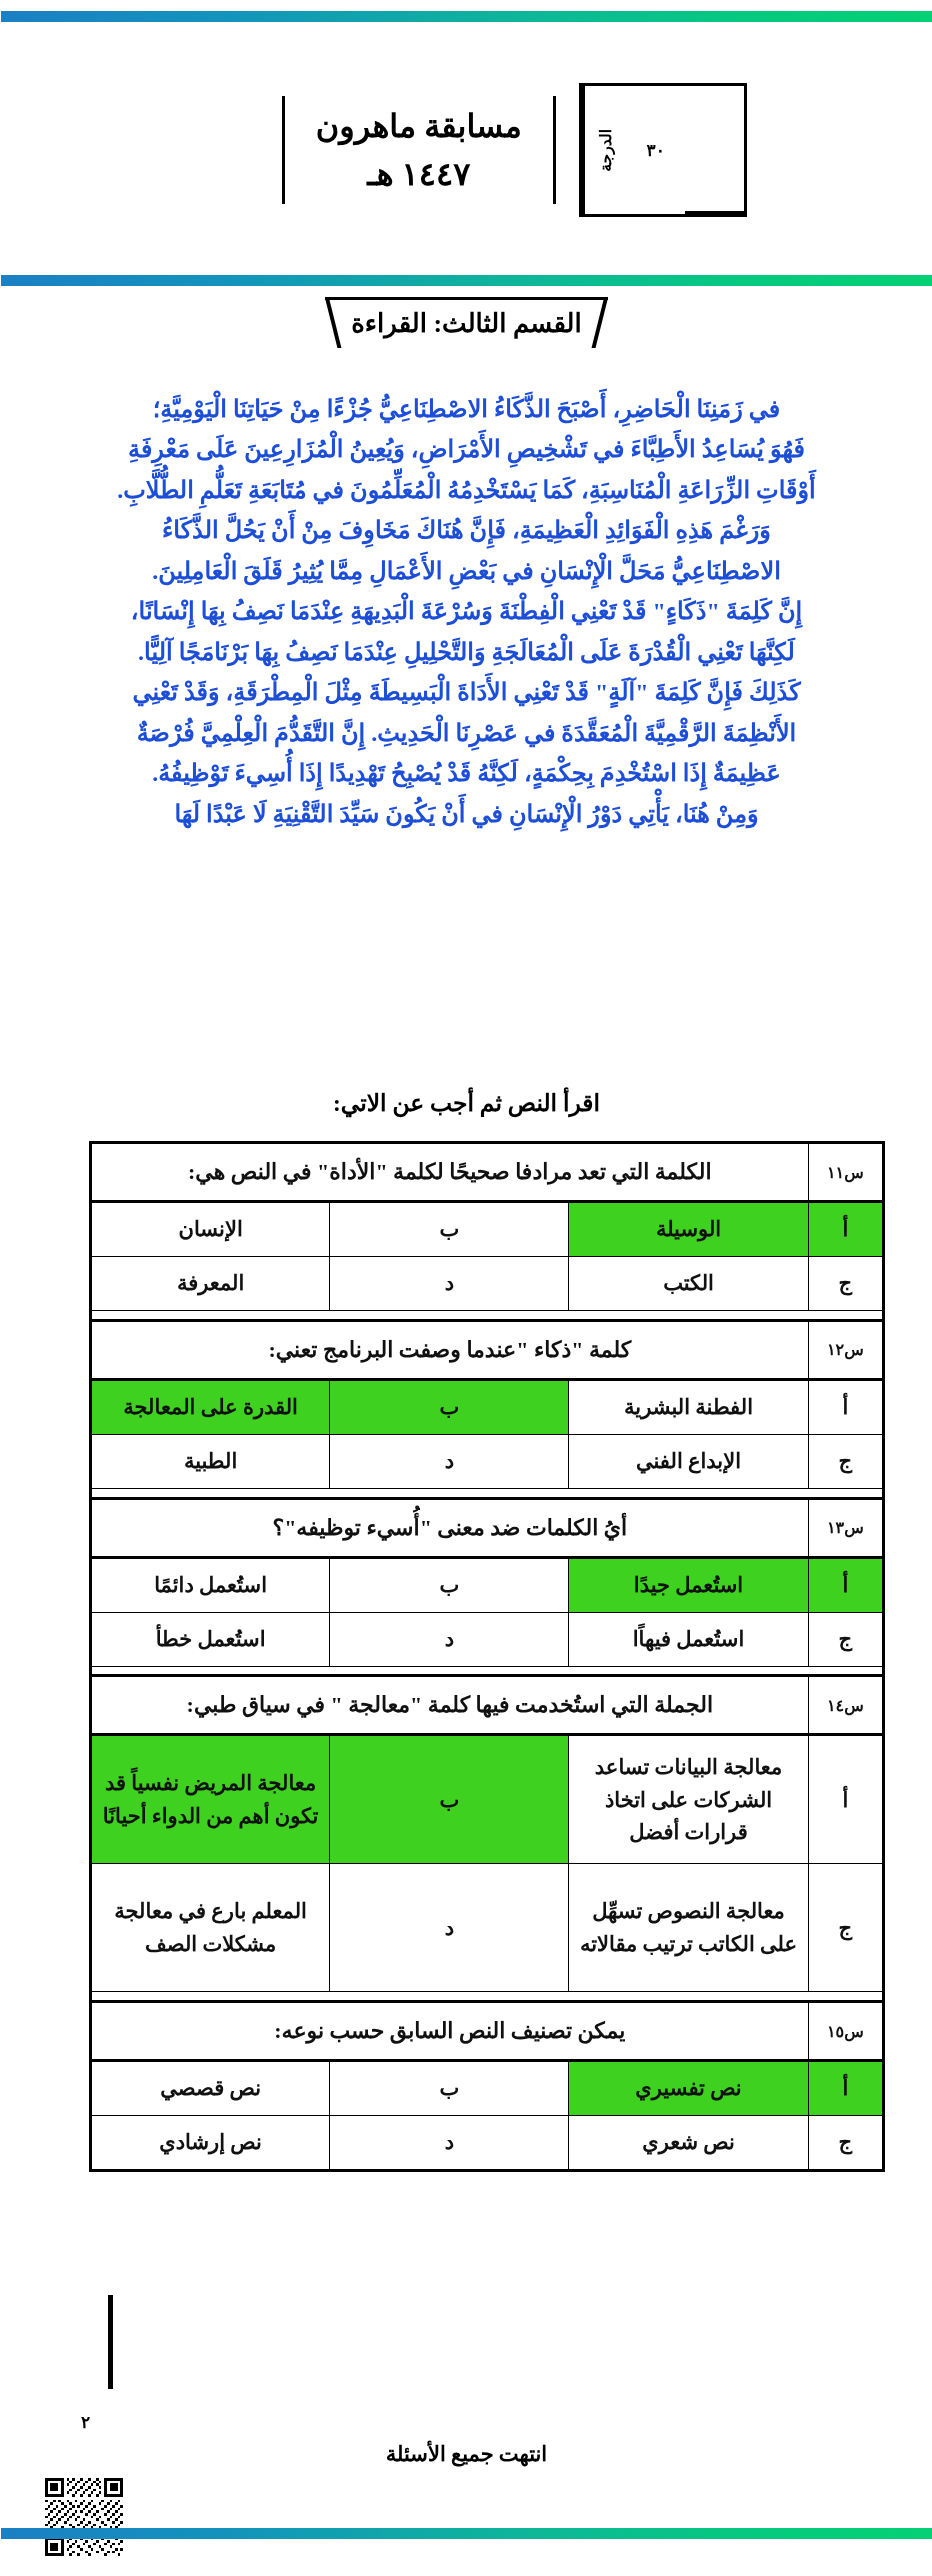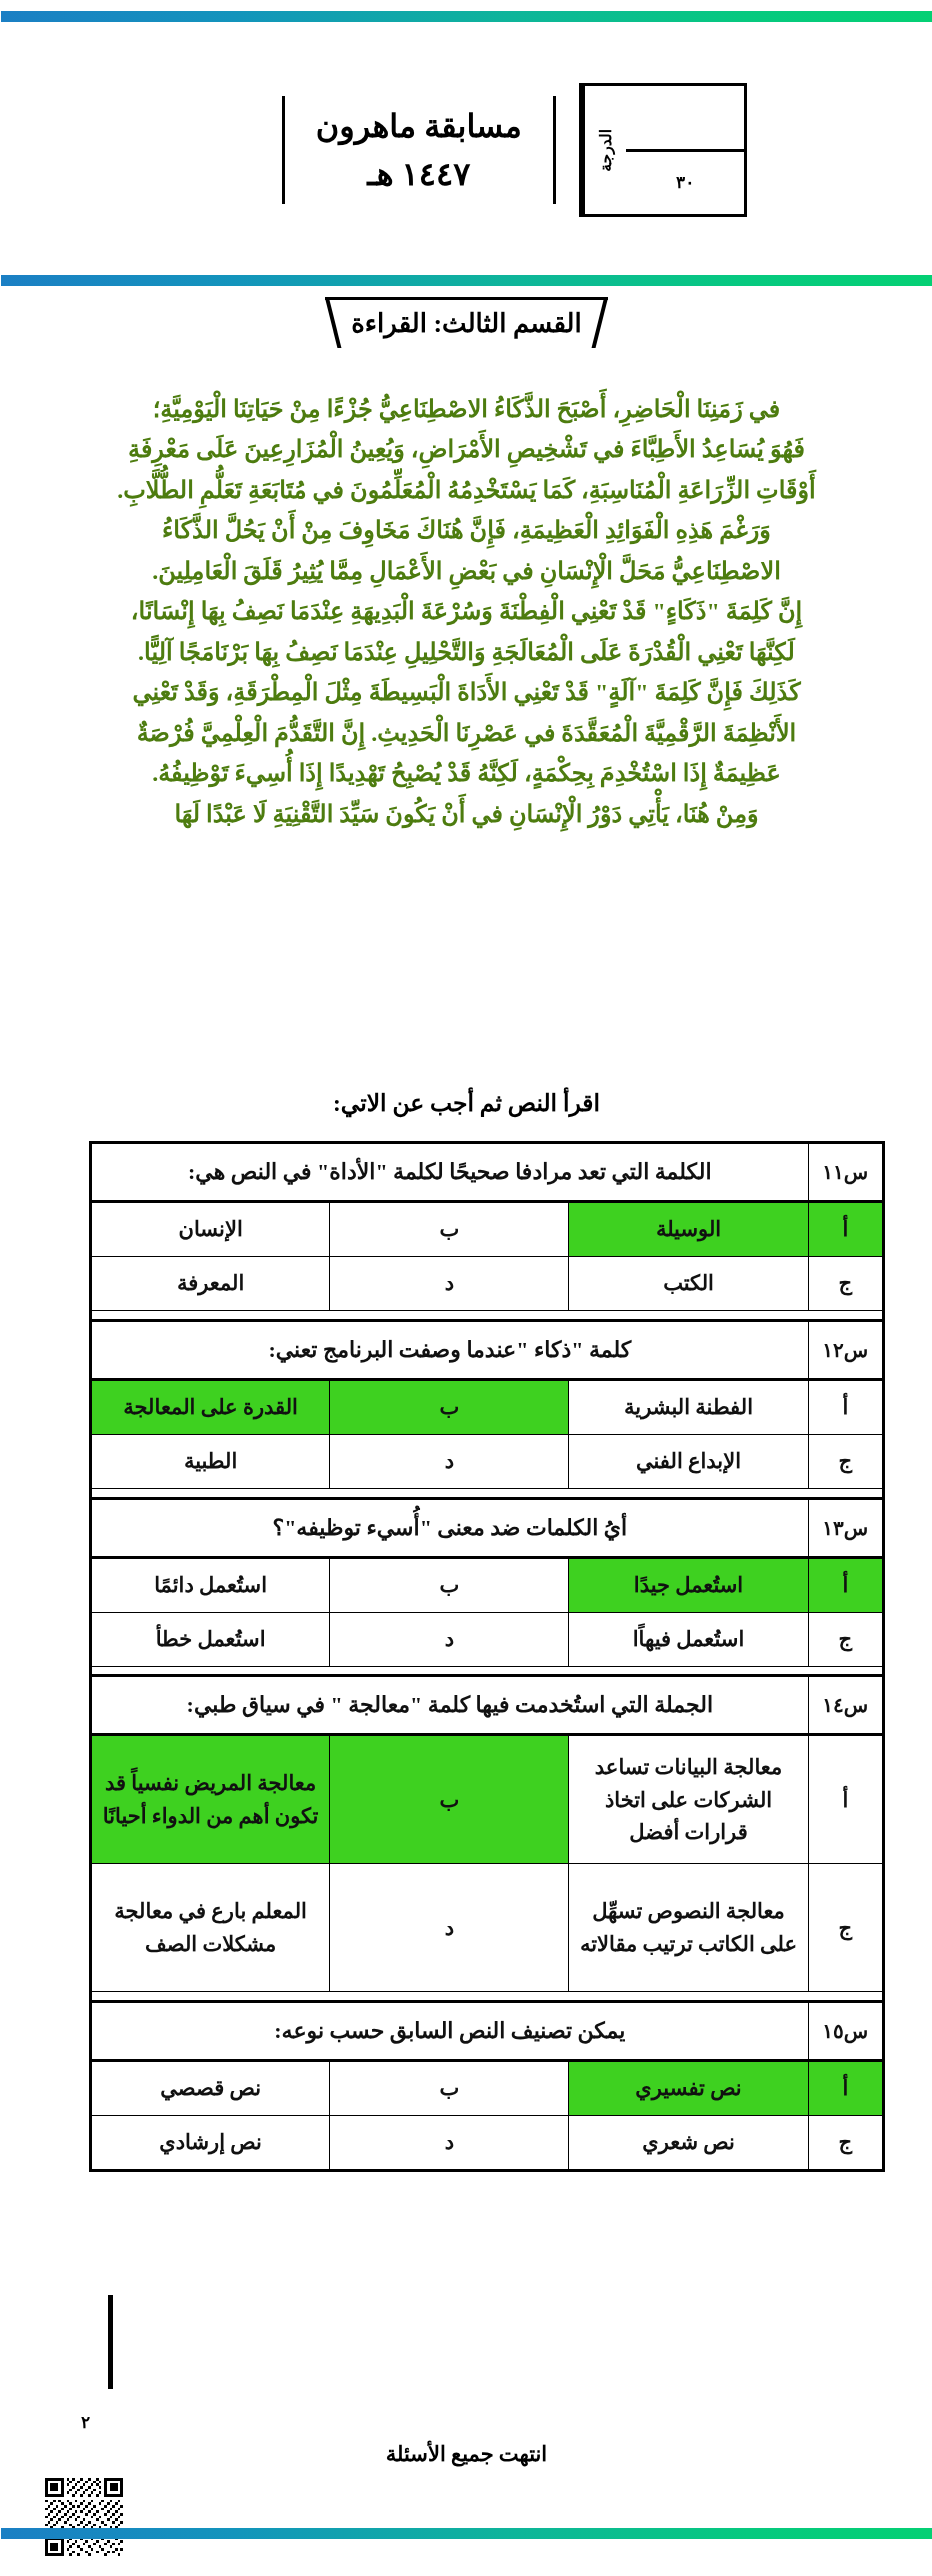--- a/index.html
+++ b/index.html
@@ -83,7 +83,7 @@
   .grade-cells {
     flex: 1;
     display: flex;
-    flex-direction: column;
+    flex-direction: row;
   }
   .grade-cell-top {
     flex: 1;

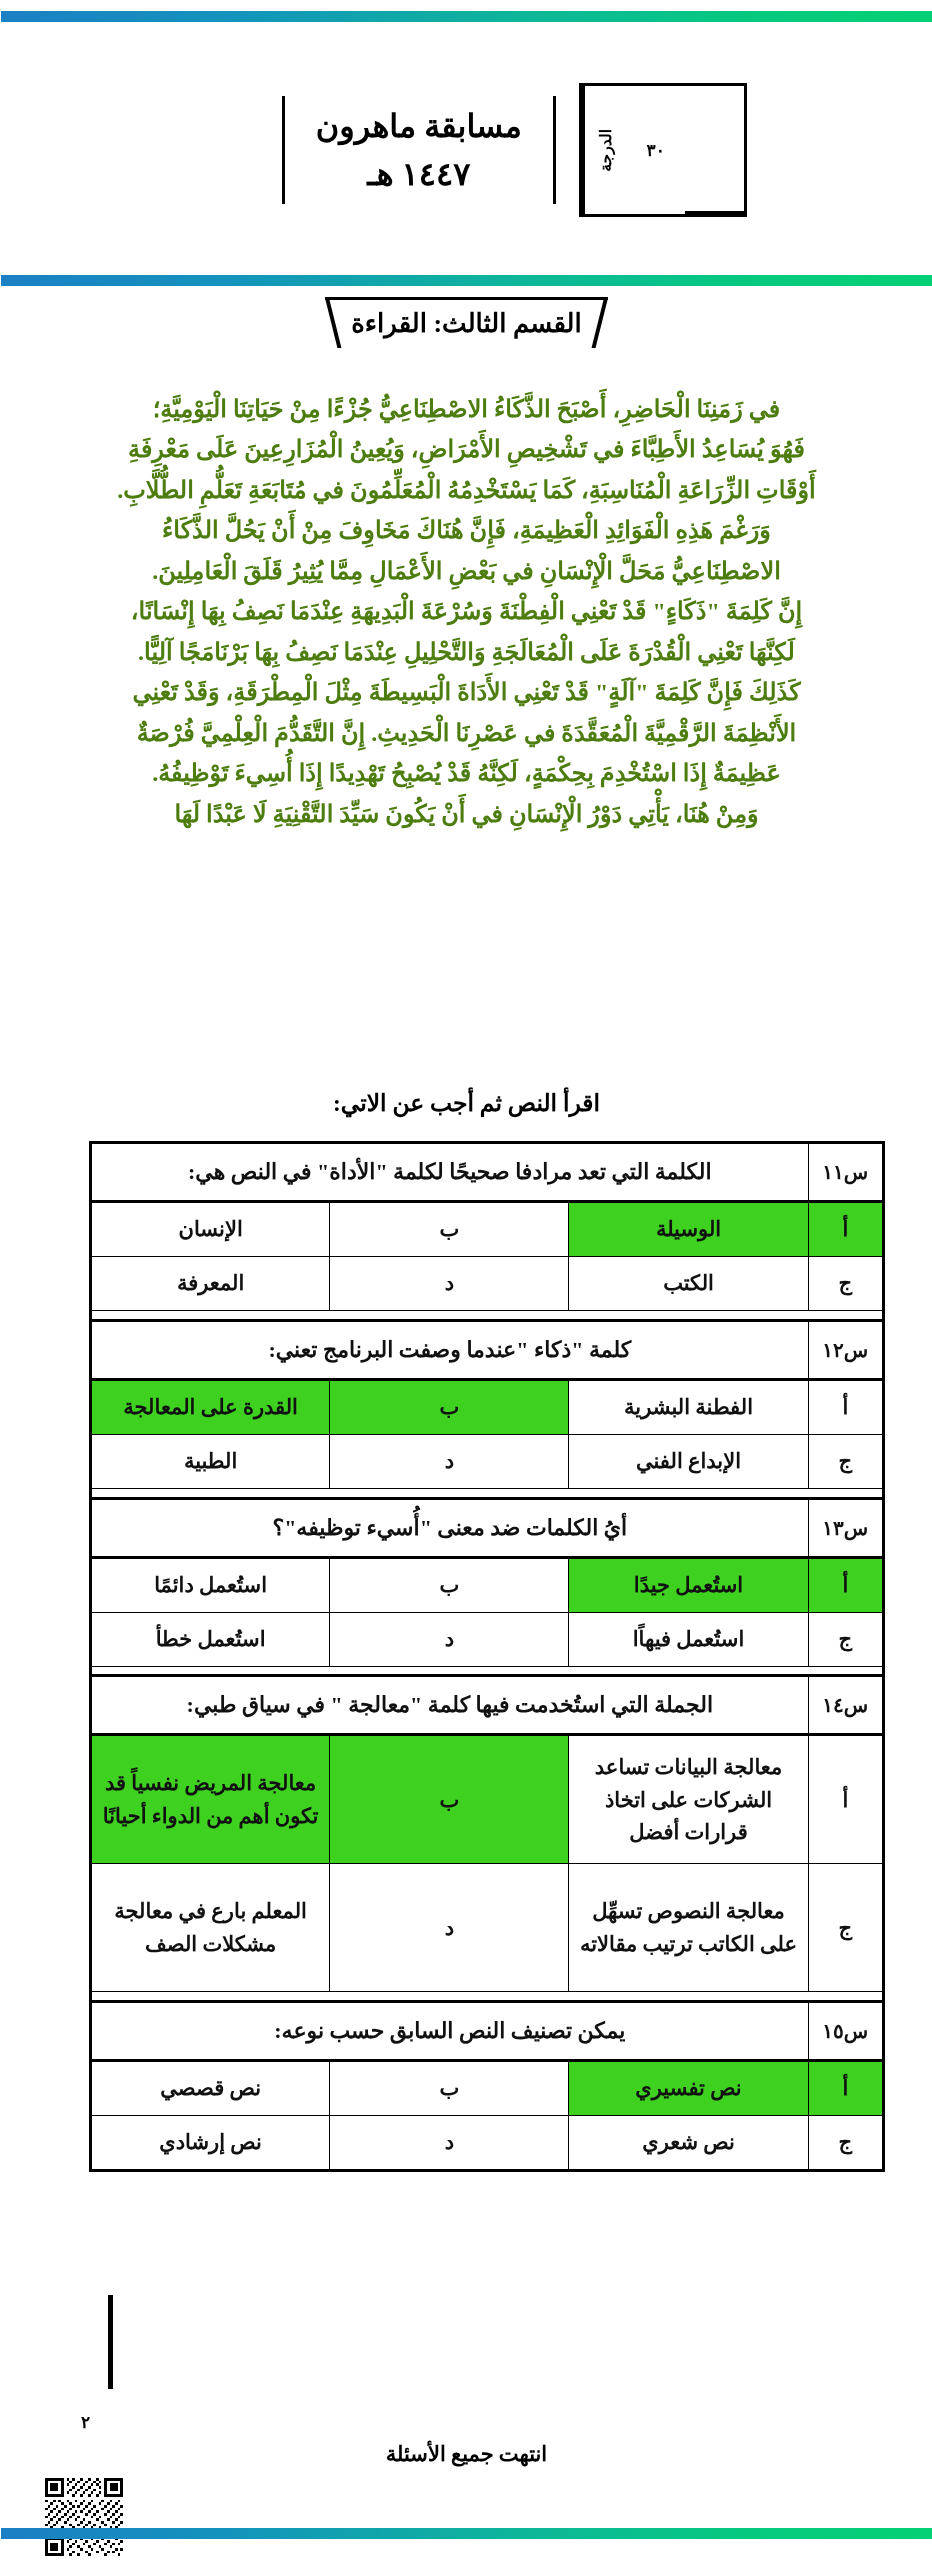--- a/index.html
+++ b/index.html
@@ -139,7 +139,7 @@
     font-size: 24px;
     font-weight: bold;
     line-height: 1.62;
-    color: #4d7c0f;
+    color: #1d4ed8;
     direction: rtl;
   }
   .passage p { margin: 0 0 1.6px 0; }

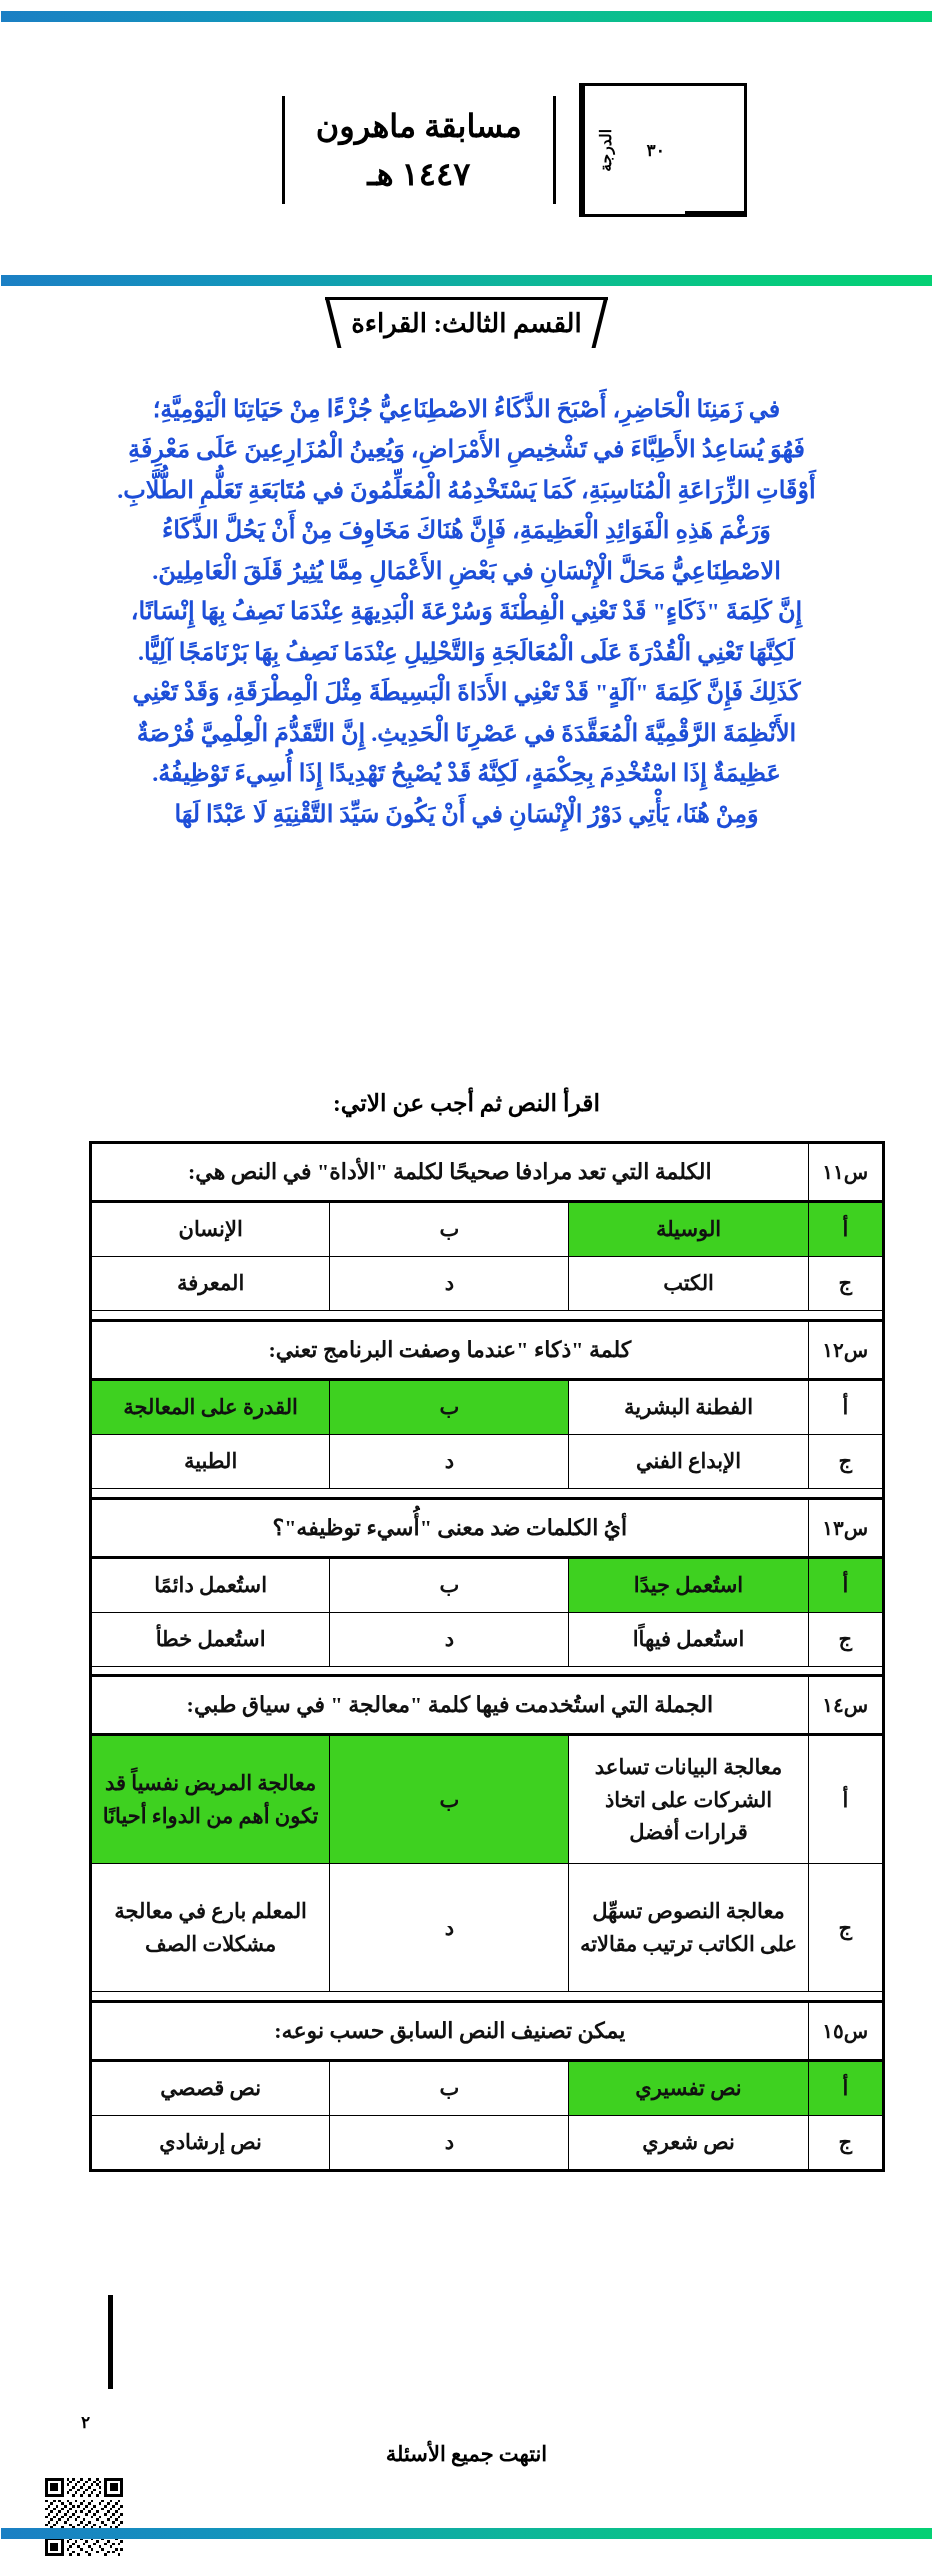--- a/index.html
+++ b/index.html
@@ -182,7 +182,7 @@
     height: 45px;
     font-size: 22px;
   }
-  .qtable tr.qhead td.qnum { font-size: 20px; }
+  .qtable tr.qhead td.qnum { font-size: 16px; }
   td.qnum   { width: 64px; }
   td.letter { width: 55px; }
   td.opt    { width: 311px; }

